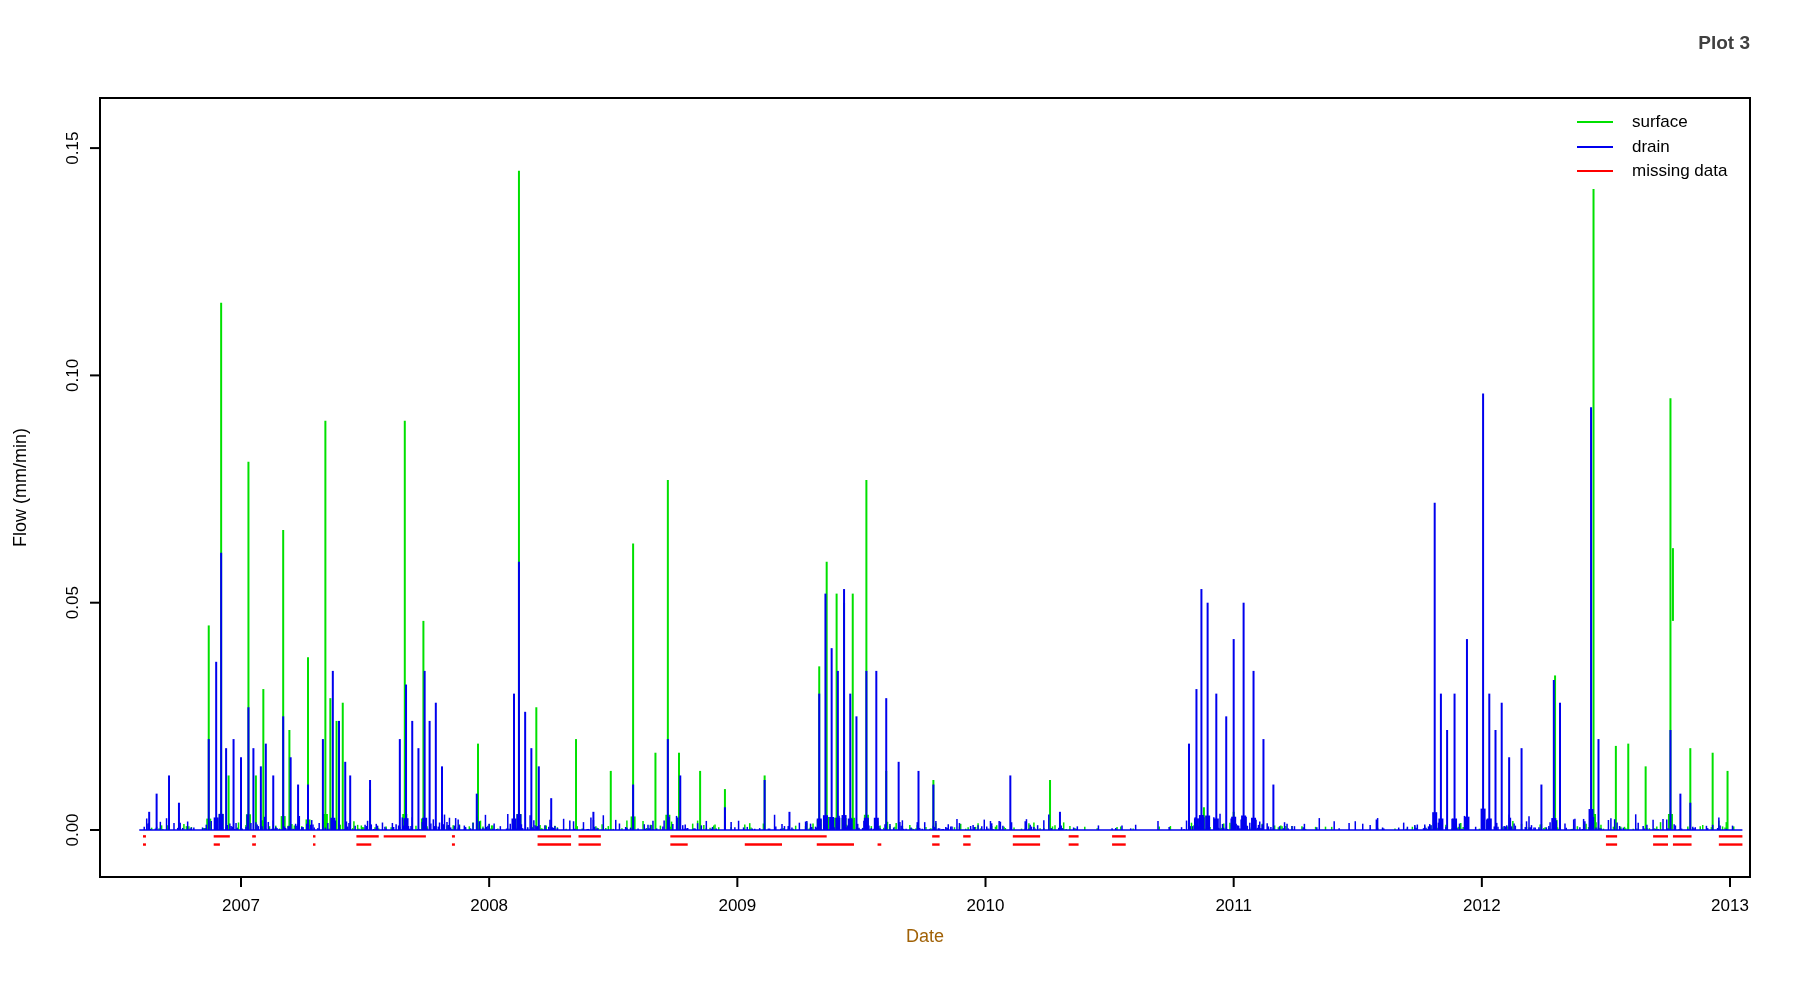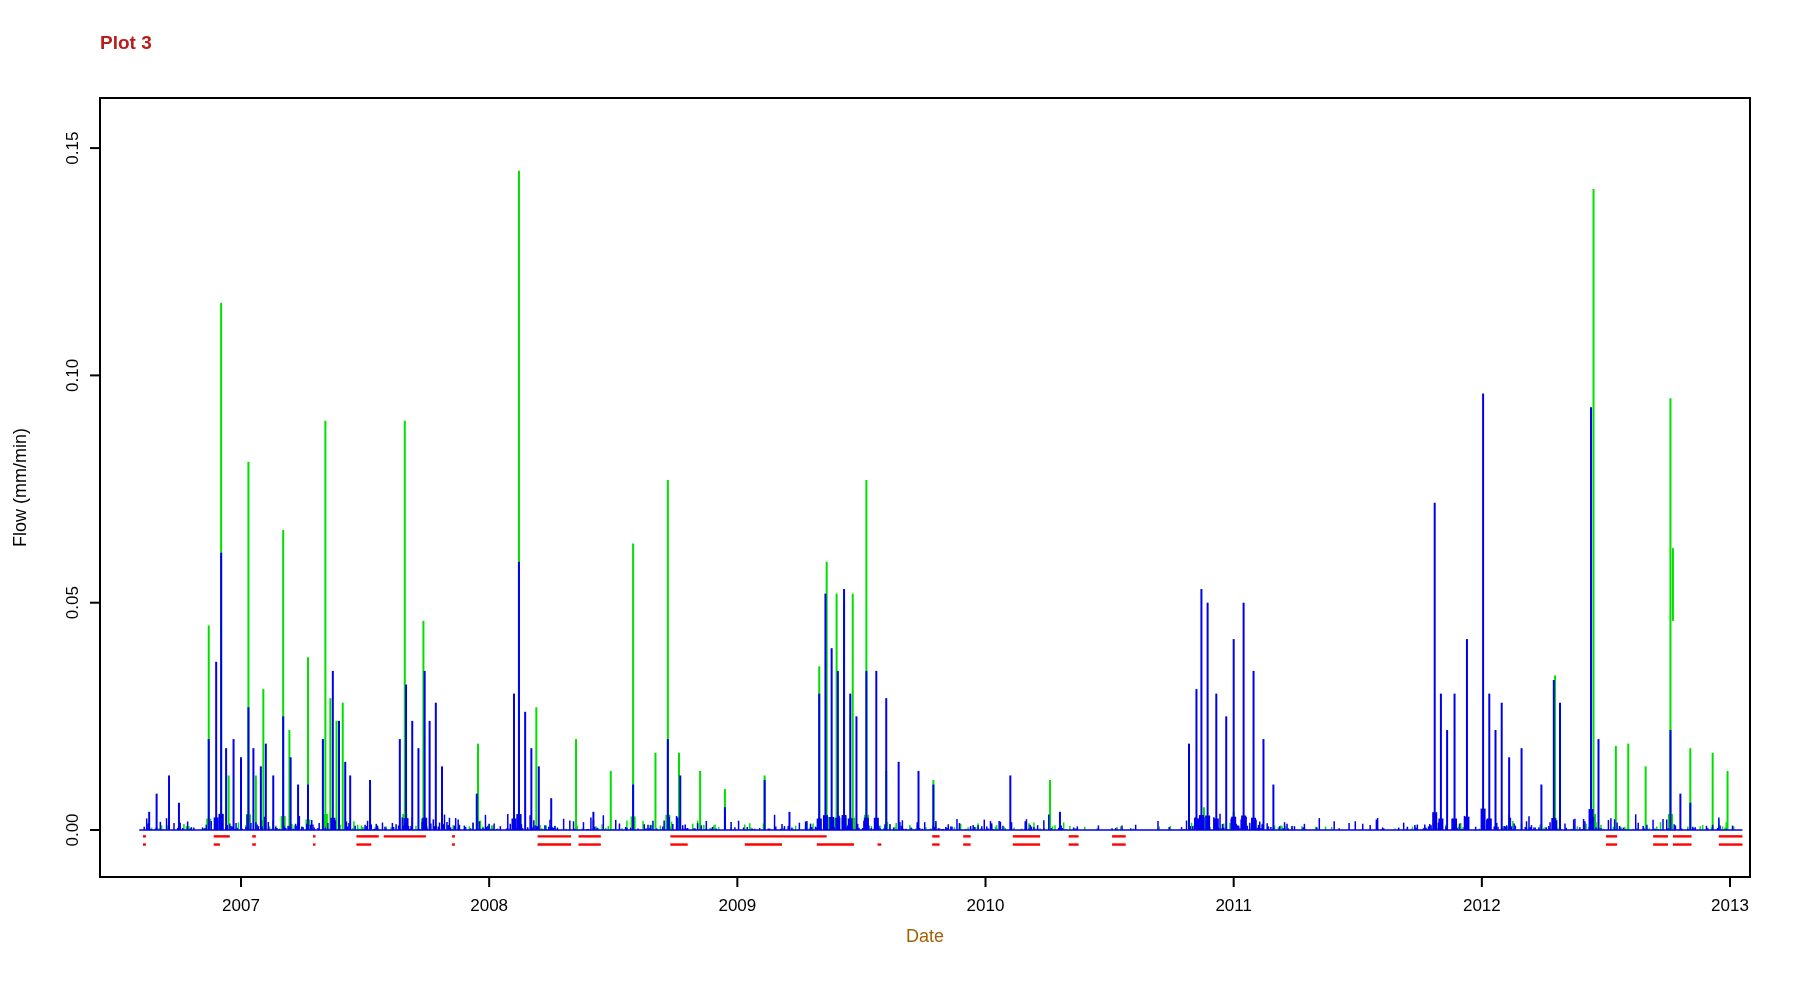--- a/index.html
+++ b/index.html
@@ -5,8 +5,8 @@
   html,body{margin:0;padding:0;background:#ffffff;}
   #canvas{position:relative;width:1800px;height:1000px;background:#ffffff;
           font-family:"Liberation Sans", sans-serif;overflow:hidden;}
-  #chart-title{position:absolute;left:100px;top:32px;width:1650px;text-align:left;
-               font-size:19px;font-weight:bold;color:#b91c1c;}
+  #chart-title{position:absolute;left:100px;top:32px;width:1650px;text-align:right;
+               font-size:19px;font-weight:bold;color:#404040;}
   #x-axis-label{position:absolute;left:100px;top:926px;width:1650px;text-align:center;
                 font-size:18px;color:#a16207;}
   #y-axis-label{position:absolute;left:-80px;top:477px;width:200px;text-align:center;

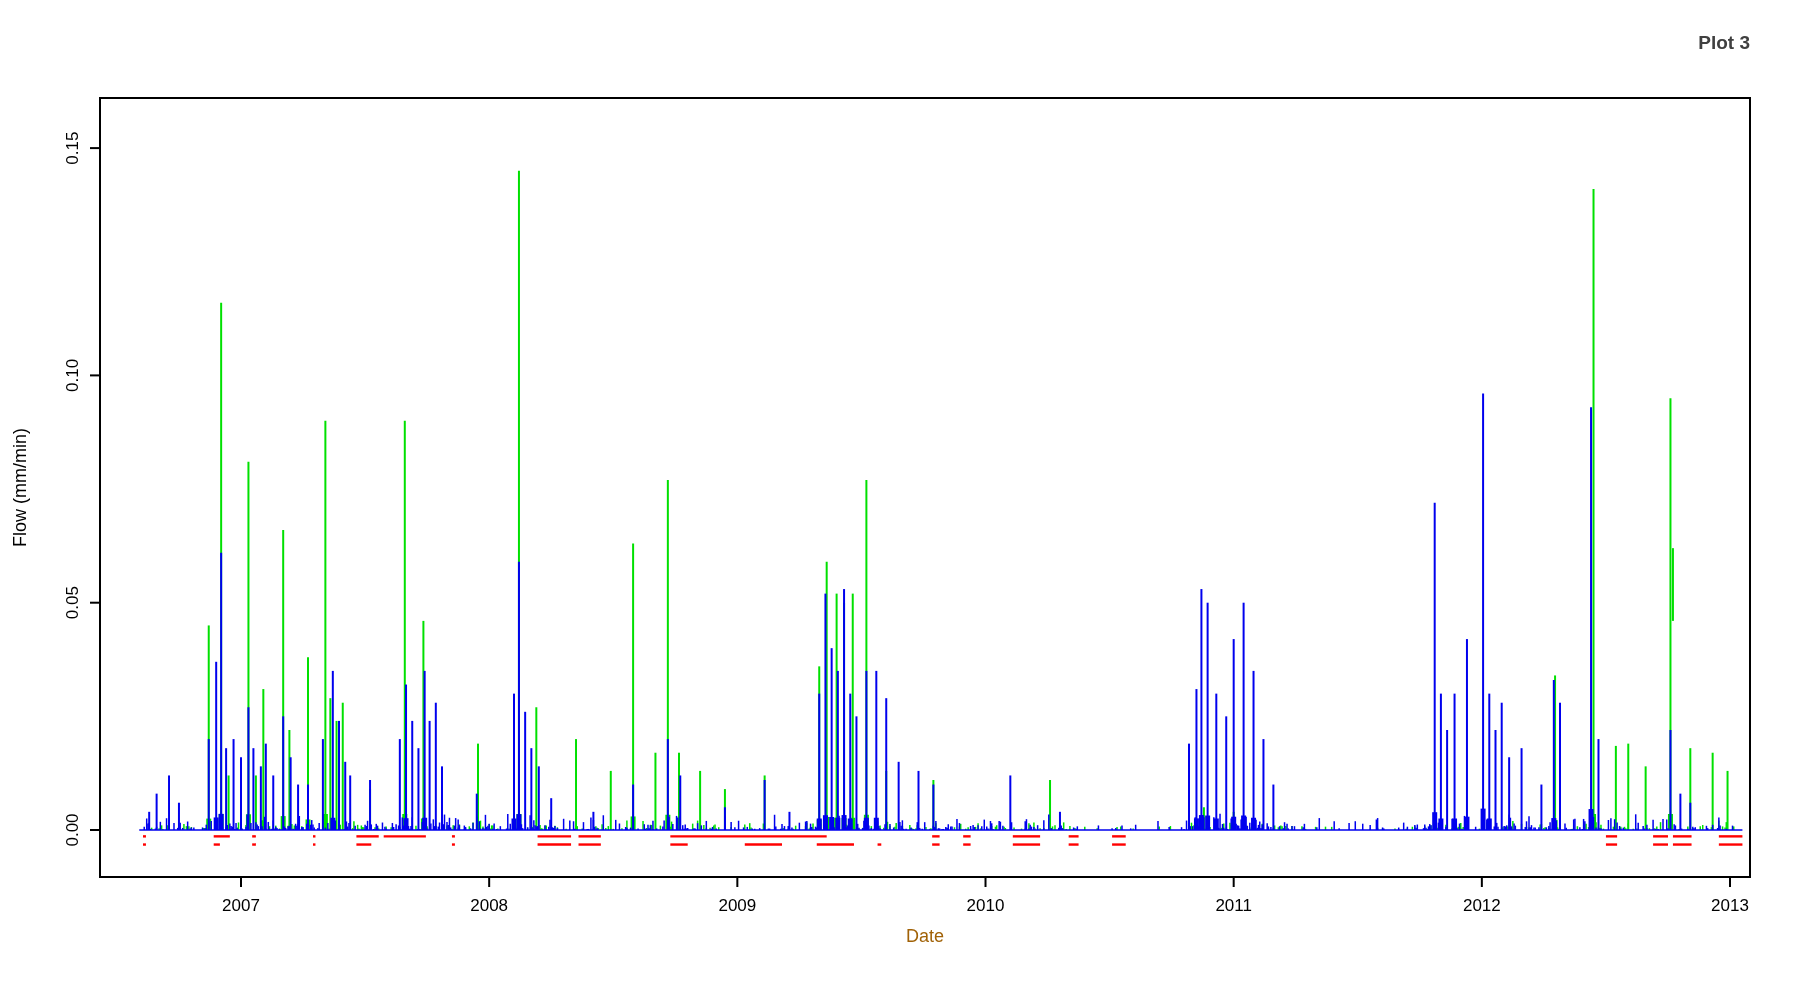--- a/index.html
+++ b/index.html
@@ -1145,6 +1145,20 @@
       </g>
     </svg>
 
+  <div id="legend">
+    <div class="legend-row">
+      <span class="legend-line" style="background: rgb(0, 224, 0);"></span>
+      <span class="legend-label">surface</span>
+    </div>
+    <div class="legend-row">
+      <span class="legend-line" style="background: rgb(0, 0, 238);"></span>
+      <span class="legend-label">drain</span>
+    </div>
+    <div class="legend-row">
+      <span class="legend-line" style="background: rgb(255, 0, 0);"></span>
+      <span class="legend-label">missing data</span>
+    </div>
+  </div>
 </div>
 
 </body></html>

